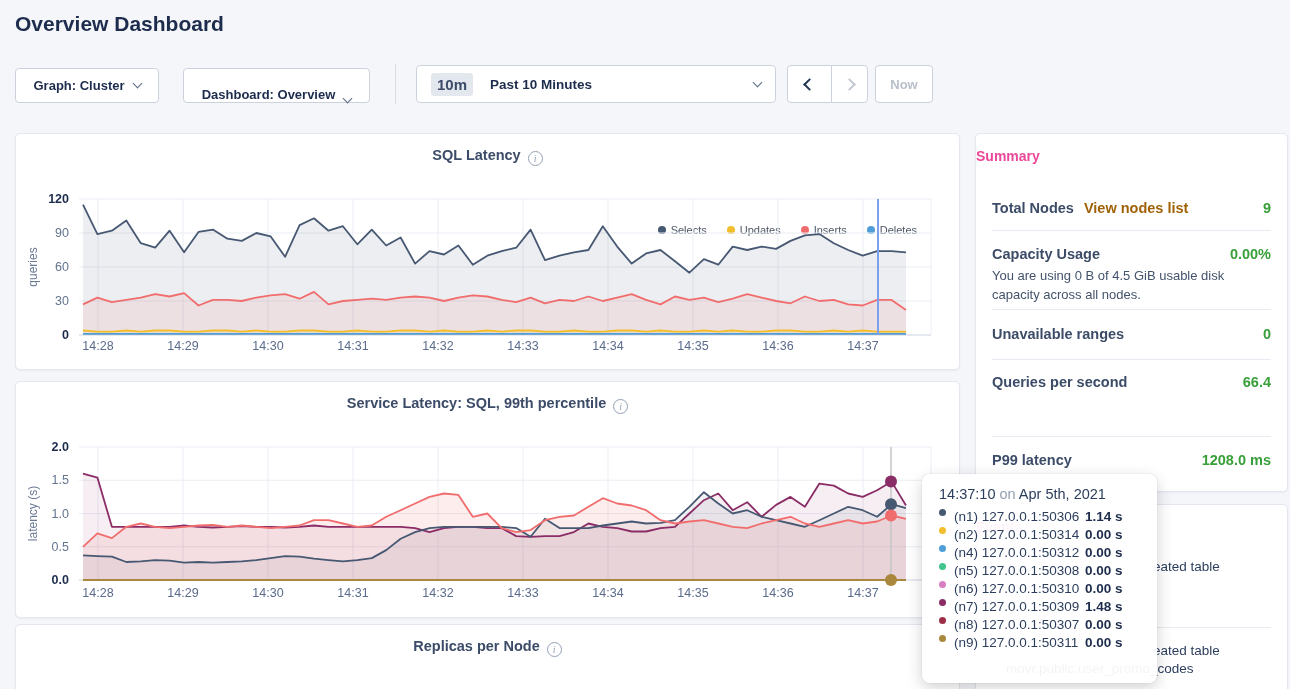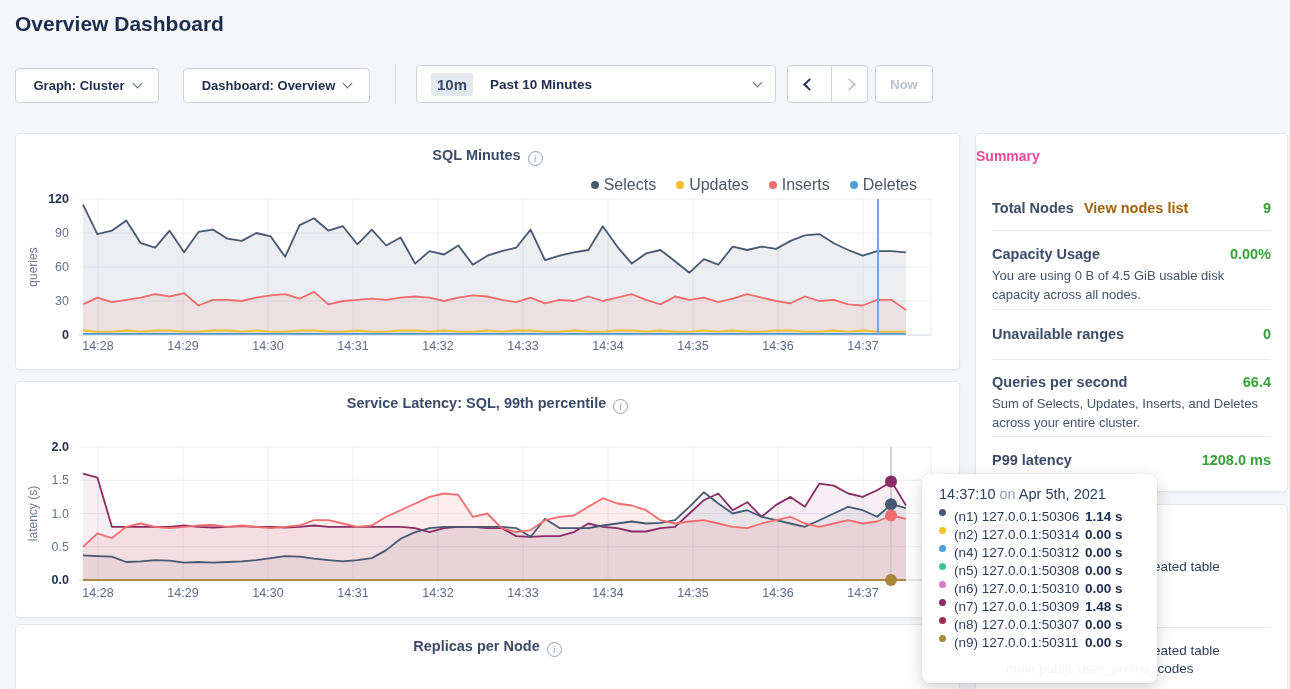--- a/index.html
+++ b/index.html
@@ -21,7 +21,7 @@
   .chev { width:7px; height:7px; border-right:1.7px solid #5a6b85; border-bottom:1.7px solid #5a6b85; transform:rotate(45deg); margin-top:-4px; }
   .divider-v { position:absolute; left:395px; top:64px; width:1px; height:40px; background:#d9dde5; }
   #btn-graph { left:15px; top:68px; width:144px; height:35px; }
-  #btn-dashboard { left:183px; top:68px; width:187px; height:35px; }
+  #btn-dashboard { left:183px; top:68px; width:187px; height:35px;align-items:flex-end; }
   #time-picker { left:416px; top:65px; width:360px; height:38px; justify-content:flex-start; padding:0 14px; }
   .time-badge { background:#e3e7ee; border-radius:3px; font-size:15px; font-weight:700; color:#3c4c68; padding:3px 6px; }
   #time-picker .lbl { margin-left:8px; font-size:13.5px; }

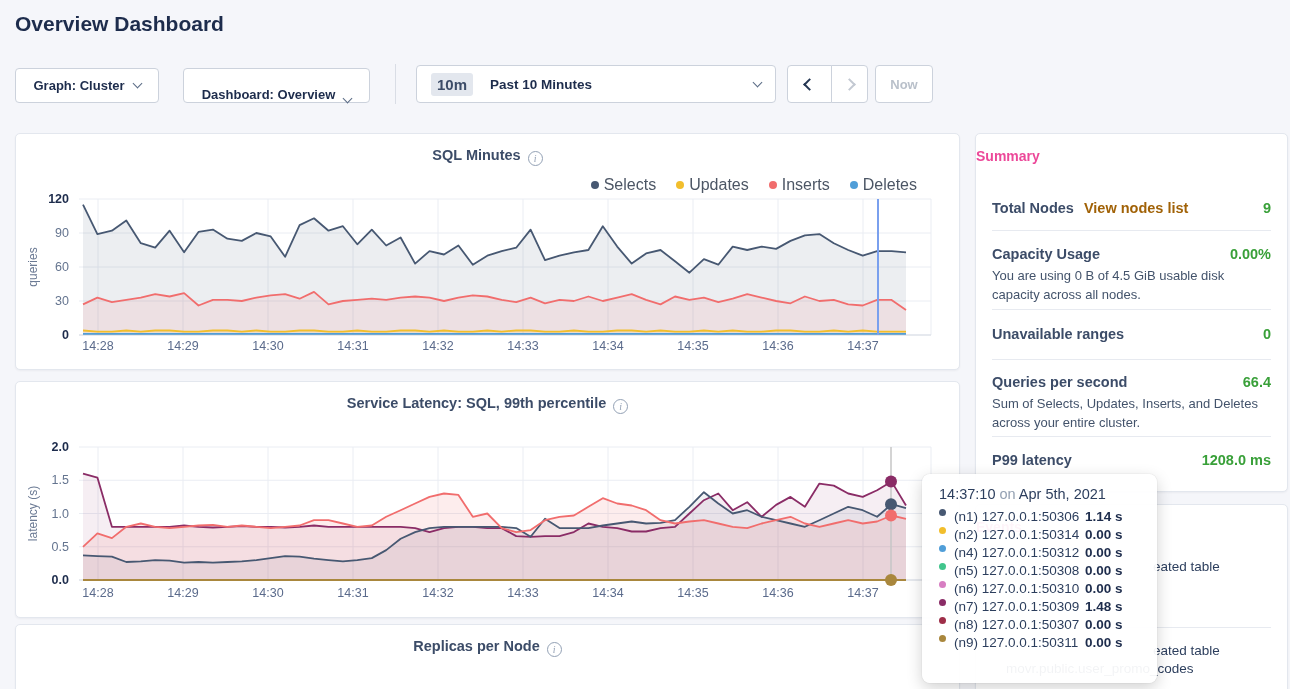--- a/index.html
+++ b/index.html
@@ -107,7 +107,7 @@
 
 <div class="card" id="card-sql">
   <div class="chart-title">
-    <span>SQL Minutes</span><span class="info-icon">i</span>
+    <span>SQL Latency</span><span class="info-icon">i</span>
   </div>
   <div class="legend" id="legend-sql">
       <span class="legend-item">

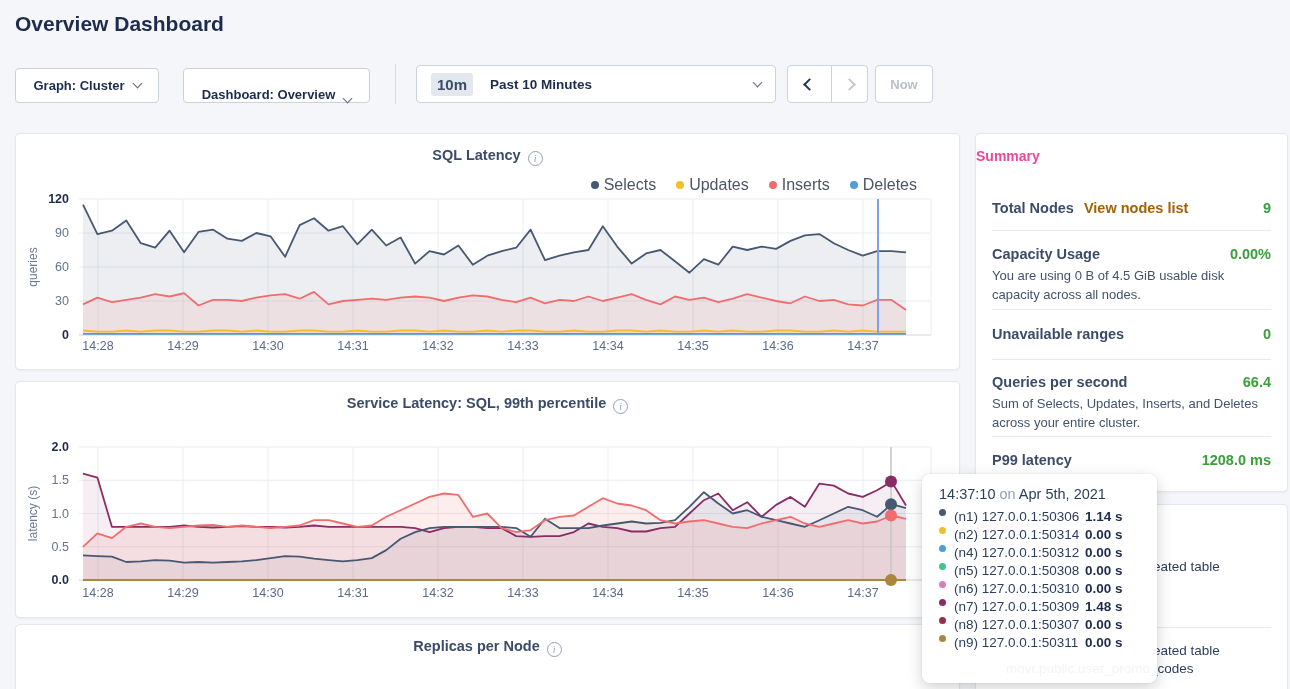--- a/index.html
+++ b/index.html
@@ -49,7 +49,7 @@
   .chart-svg { position:absolute; left:0; top:0; }
 
   .legend { position:absolute; top:42px; right:42px; display:flex; gap:20px; align-items:center; }
-  .legend-item { display:flex; align-items:center; gap:5px; font-size:16px; color:#4c5665; cursor:pointer; }
+  .legend-item { display:flex; align-items:center; gap:5px; font-size:11px; color:#4c5665; cursor:pointer;margin-top:48px; }
   .legend-dot { width:8px; height:8px; border-radius:50%; }
 
   

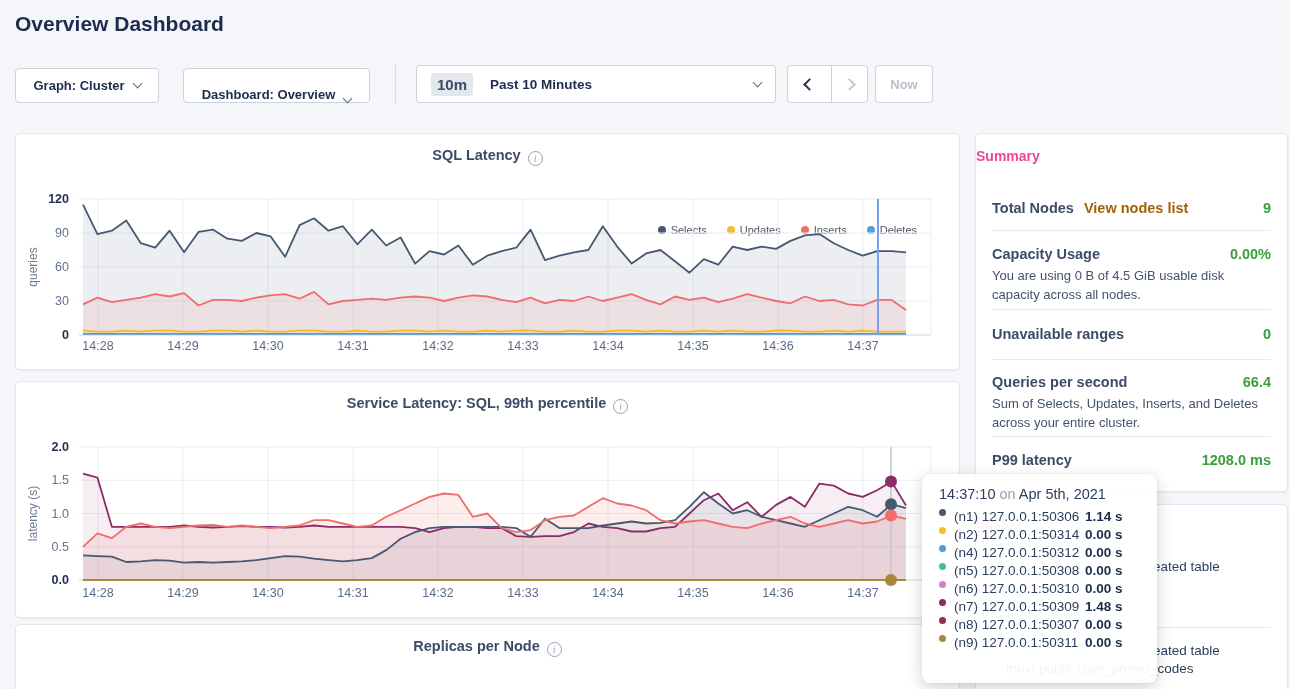--- a/index.html
+++ b/index.html
@@ -258,7 +258,6 @@
     <span class="lab">Queries per second</span>
     <span class="val">66.4</span>
   </div>
-  <div class="sum-sub" style="top:261px">Sum of Selects, Updates, Inserts, and Deletes across your entire cluster.</div>
   <div class="hr" style="top:302px"></div>
 
   <div class="sum-row" style="top:318px">

